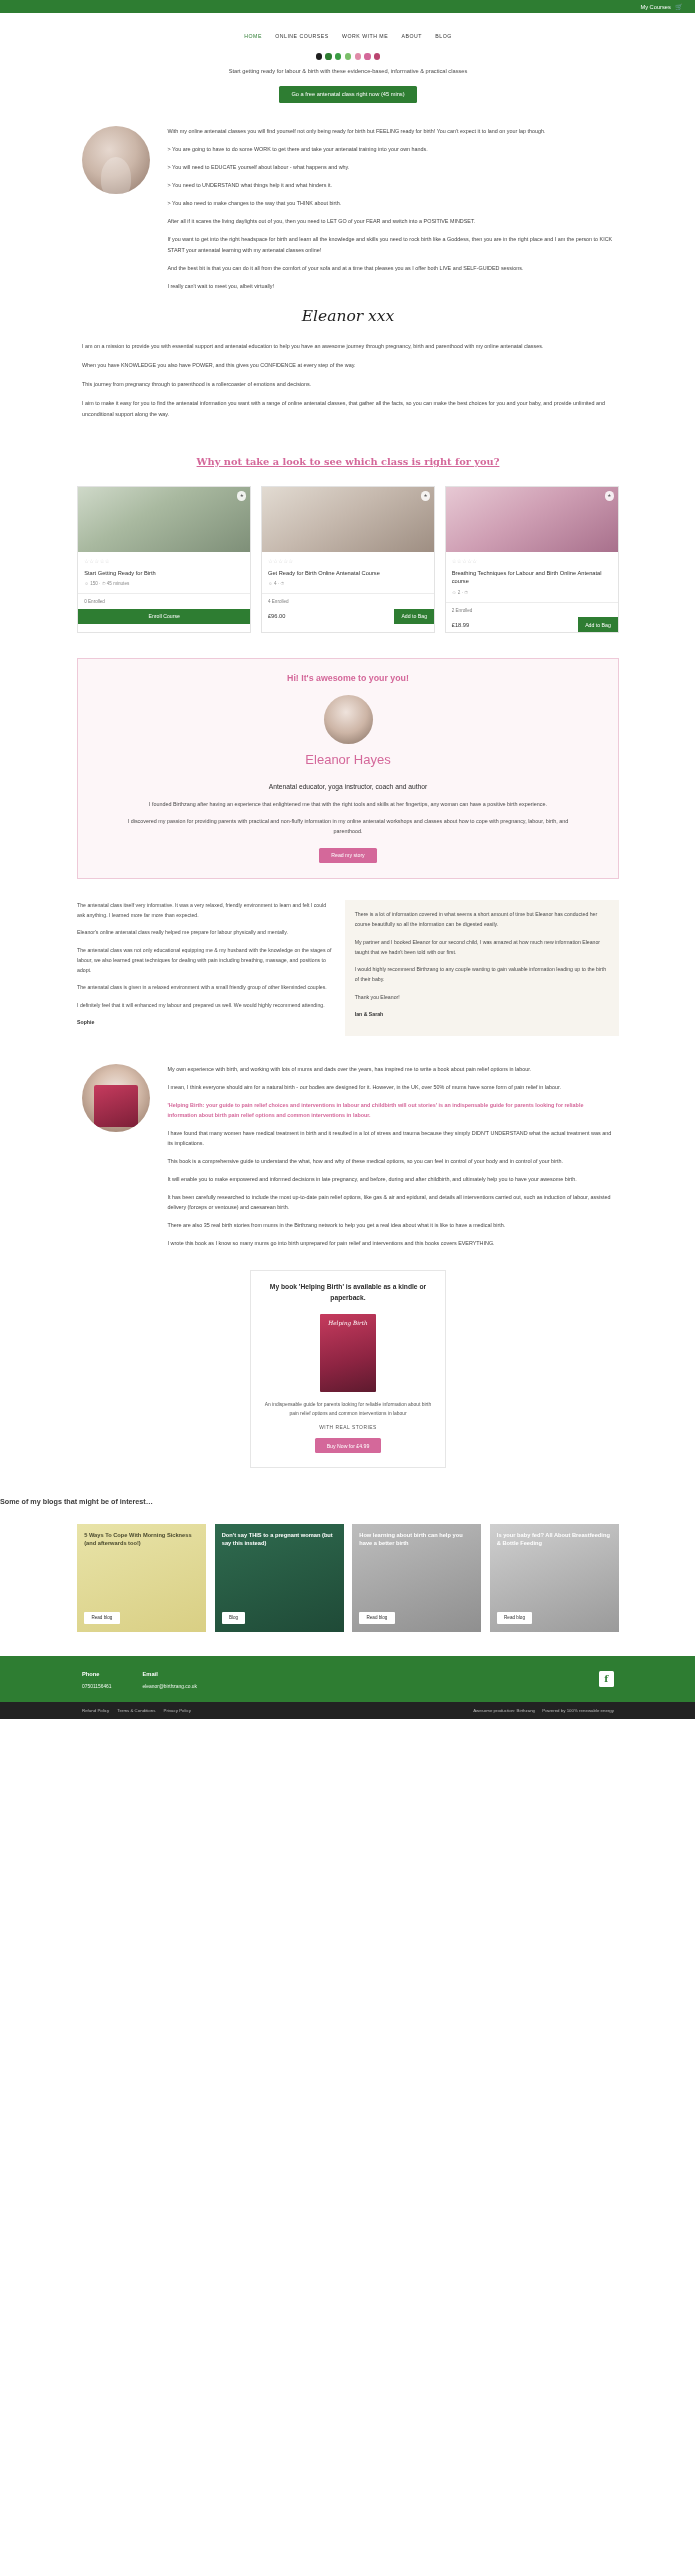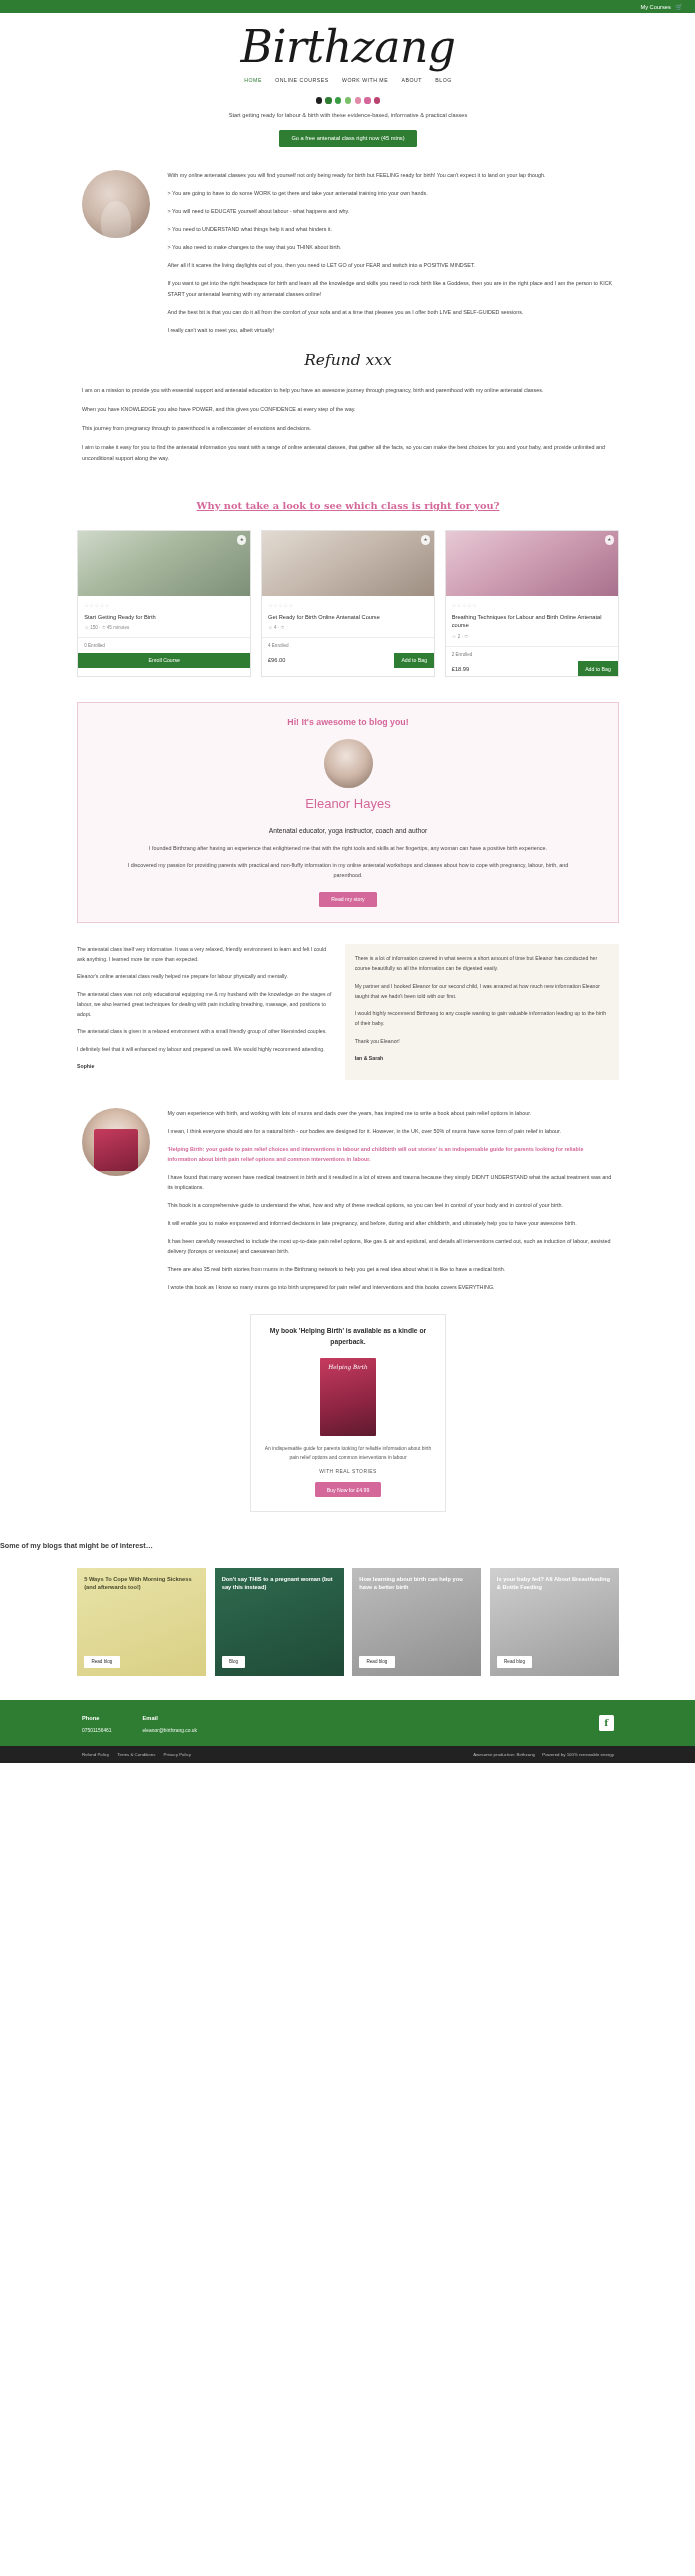--- a/index.html
+++ b/index.html
@@ -345,7 +345,6 @@
 </div>
 
 <header class="site-header">
-  <div class="brand">Birthzang</div>
   <nav class="mainnav">
     <span class="nav-item active">HOME</span>
     <span class="nav-item">ONLINE COURSES</span>

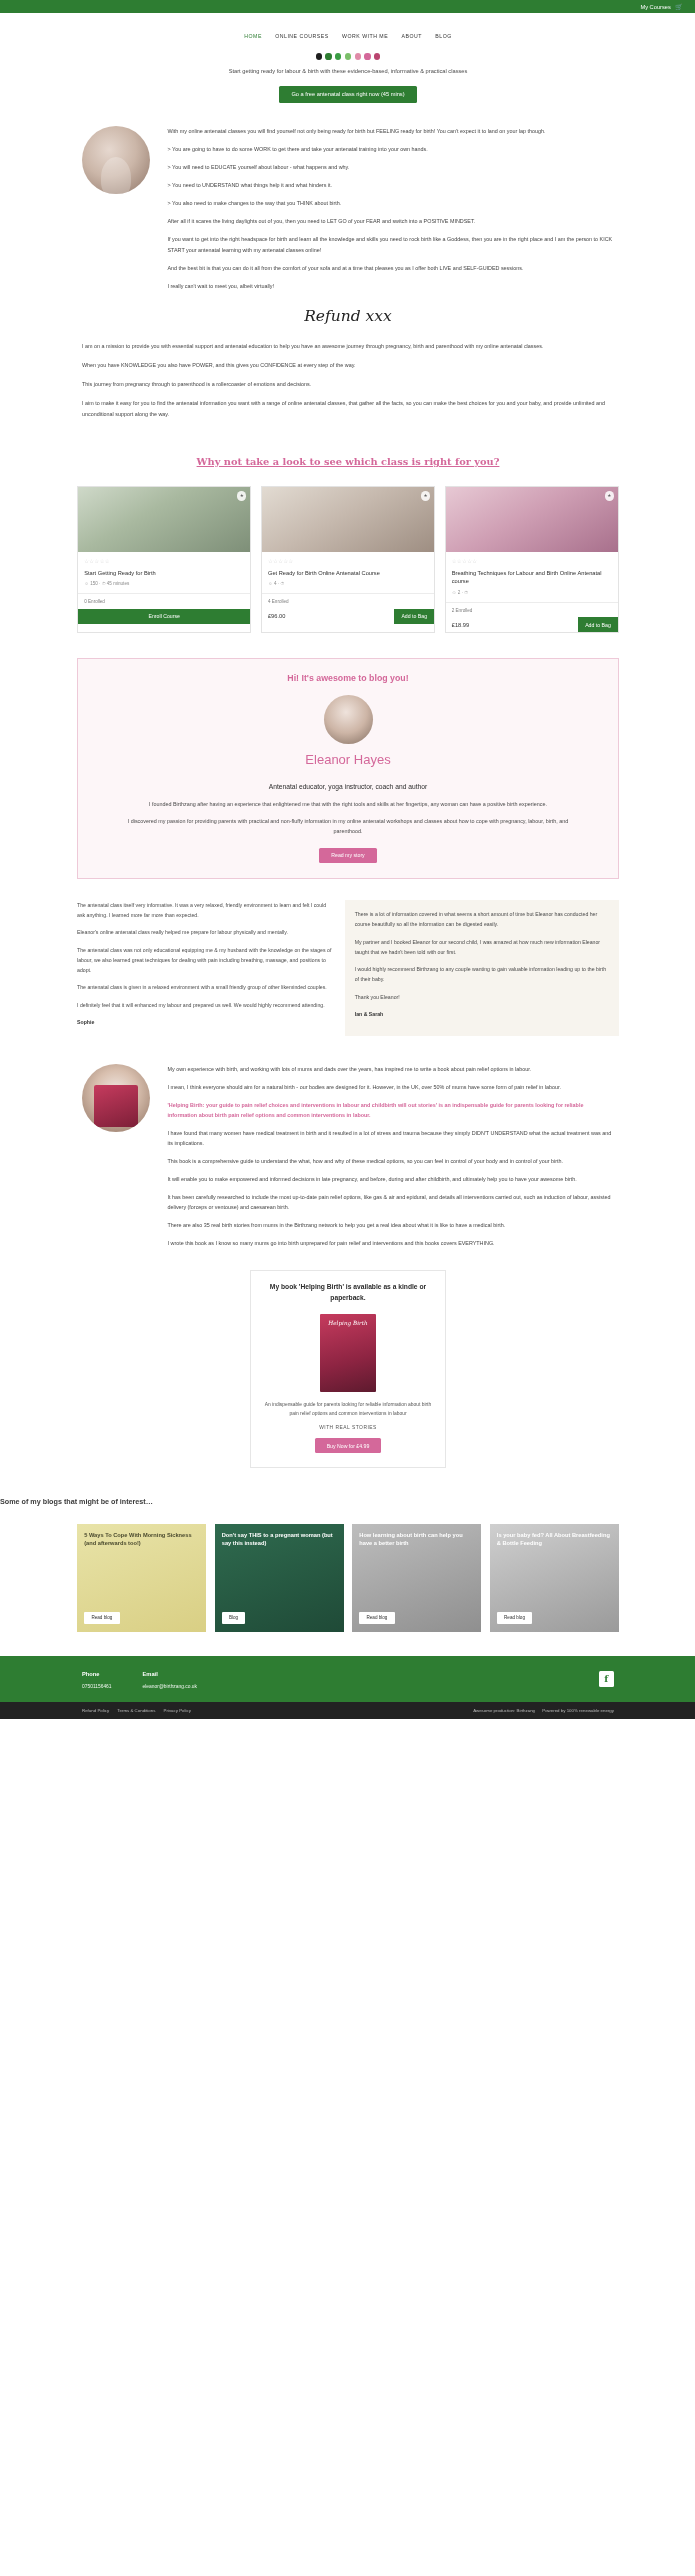--- a/index.html
+++ b/index.html
@@ -382,7 +382,7 @@
     <p>I really can't wait to meet you, albeit virtually!</p>
   </div>
 </section>
-<div class="signature">Refund xxx</div>
+<div class="signature">Eleanor xxx</div>
 
 <section class="intro">
   <p>I am on a mission to provide you with essential support and antenatal education to help you have an awesome journey through pregnancy, birth and parenthood with my online antenatal classes.</p>

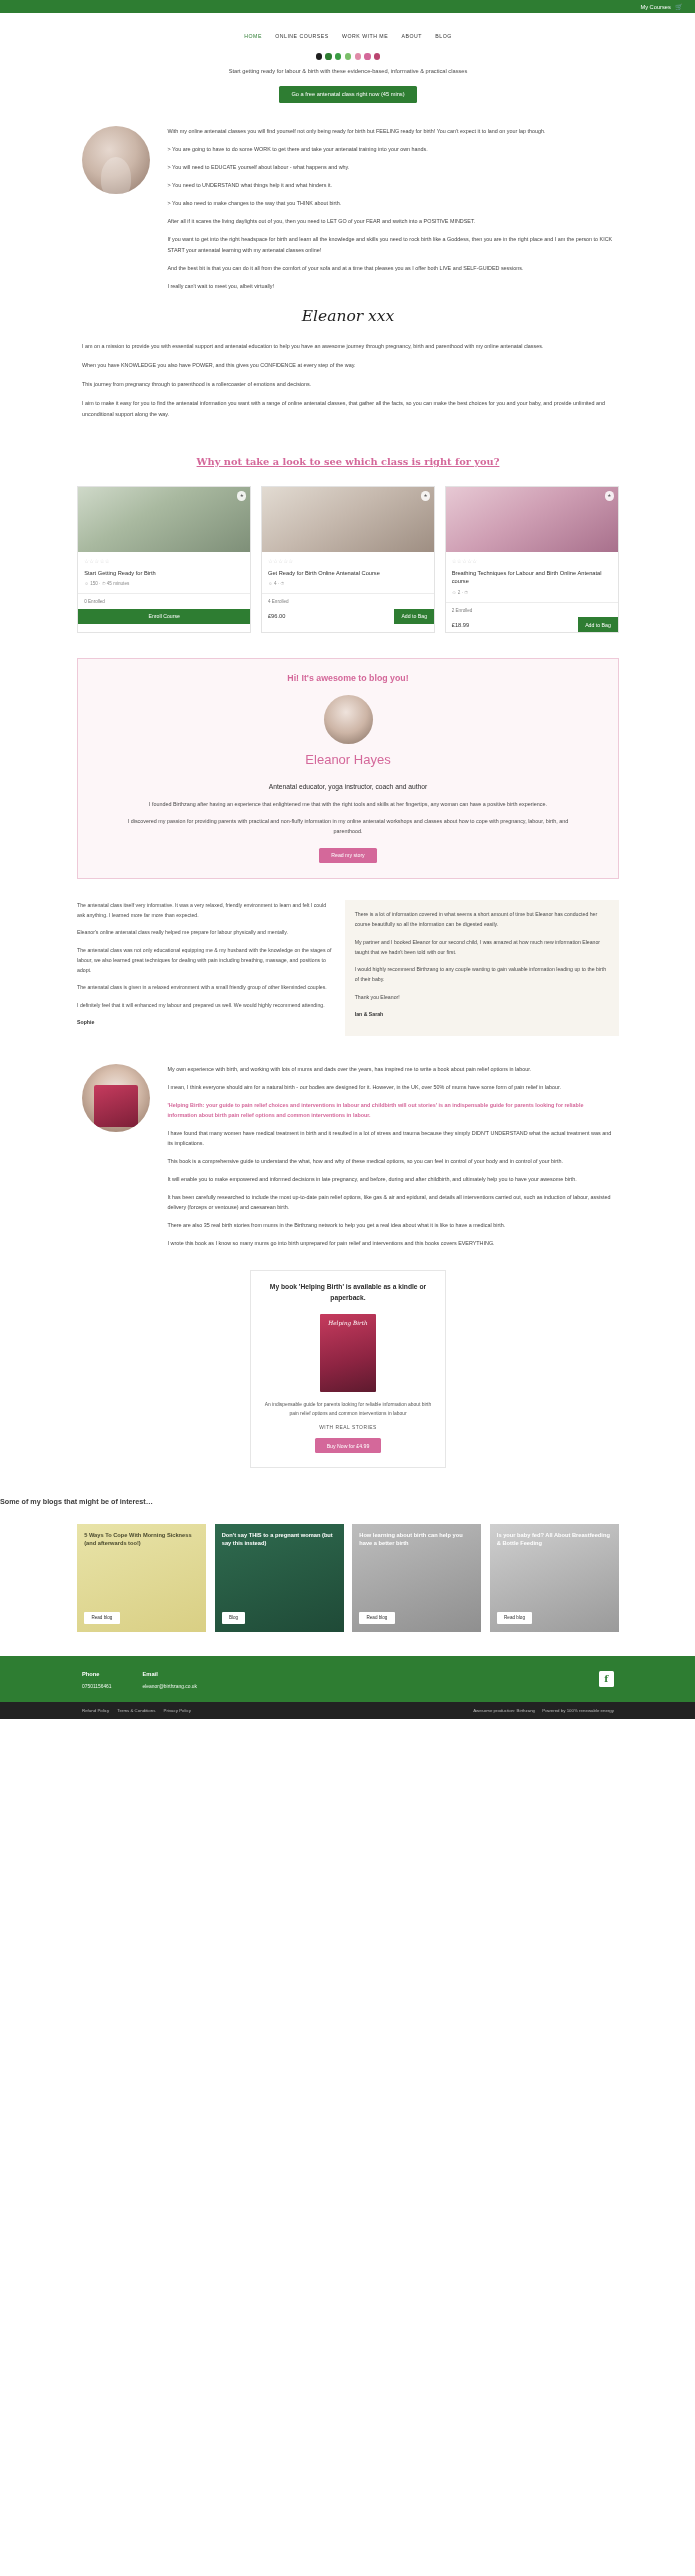--- a/index.html
+++ b/index.html
@@ -448,7 +448,7 @@
 </section>
 
 <section class="pinkbox">
-  <h2>Hi! It's awesome to blog you!</h2>
+  <h2>Hi! It's awesome to your you!</h2>
   <div class="pinkbox-photo"></div>
   <div class="name">Eleanor Hayes</div>
   <div class="role">Antenatal educator, yoga instructor, coach and author</div>

